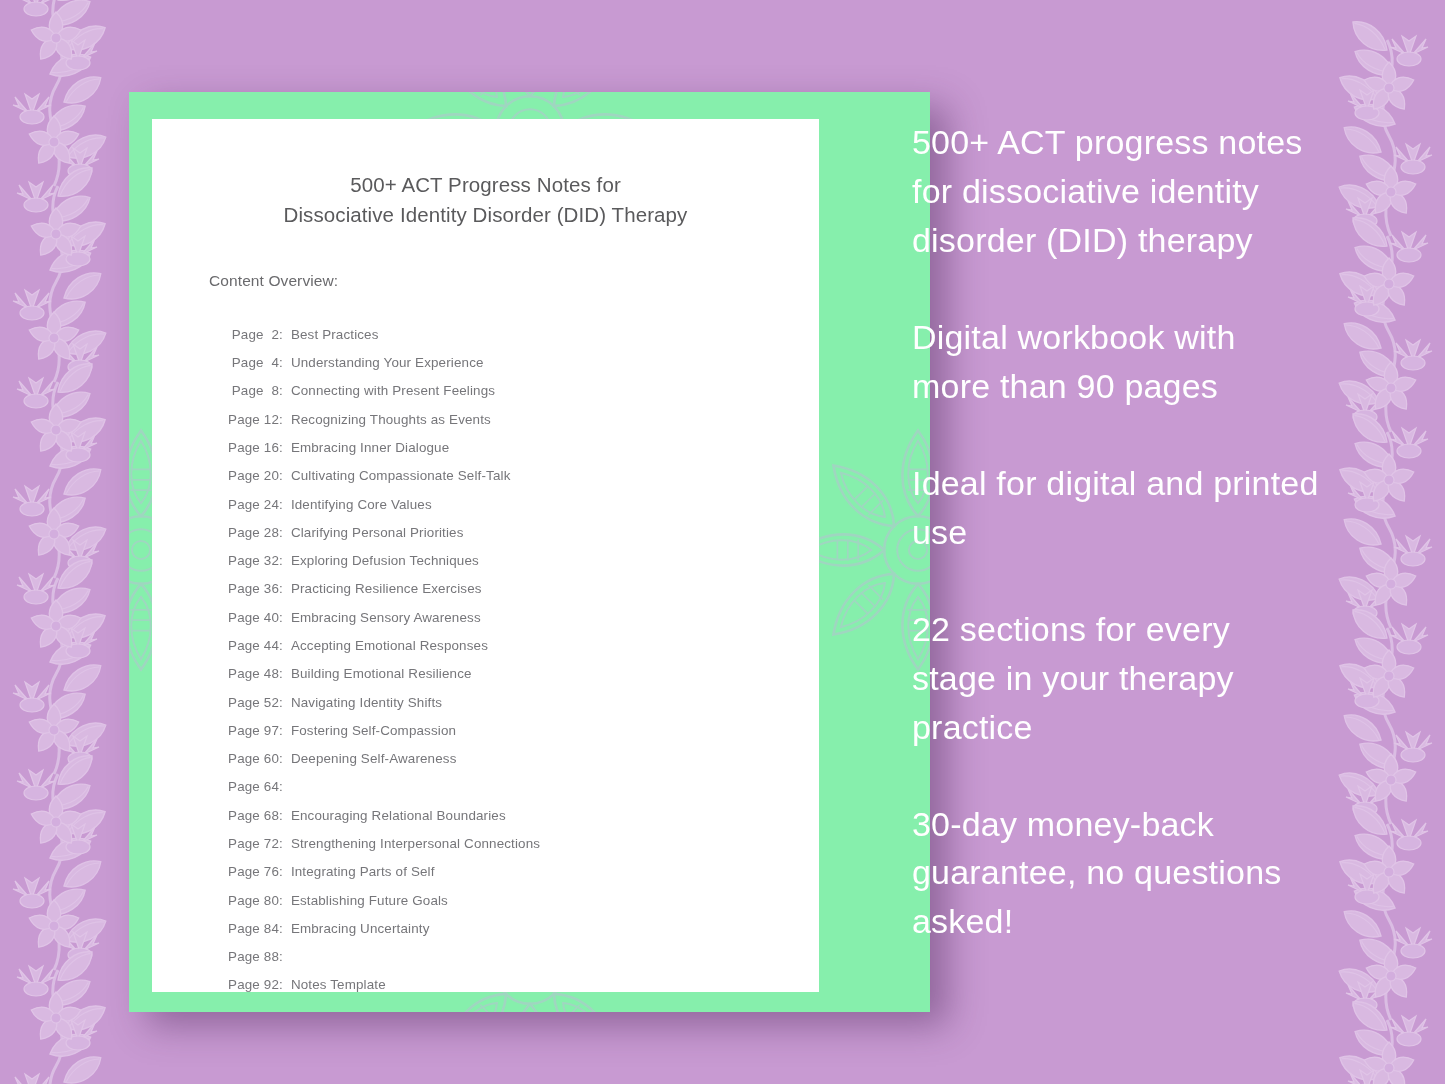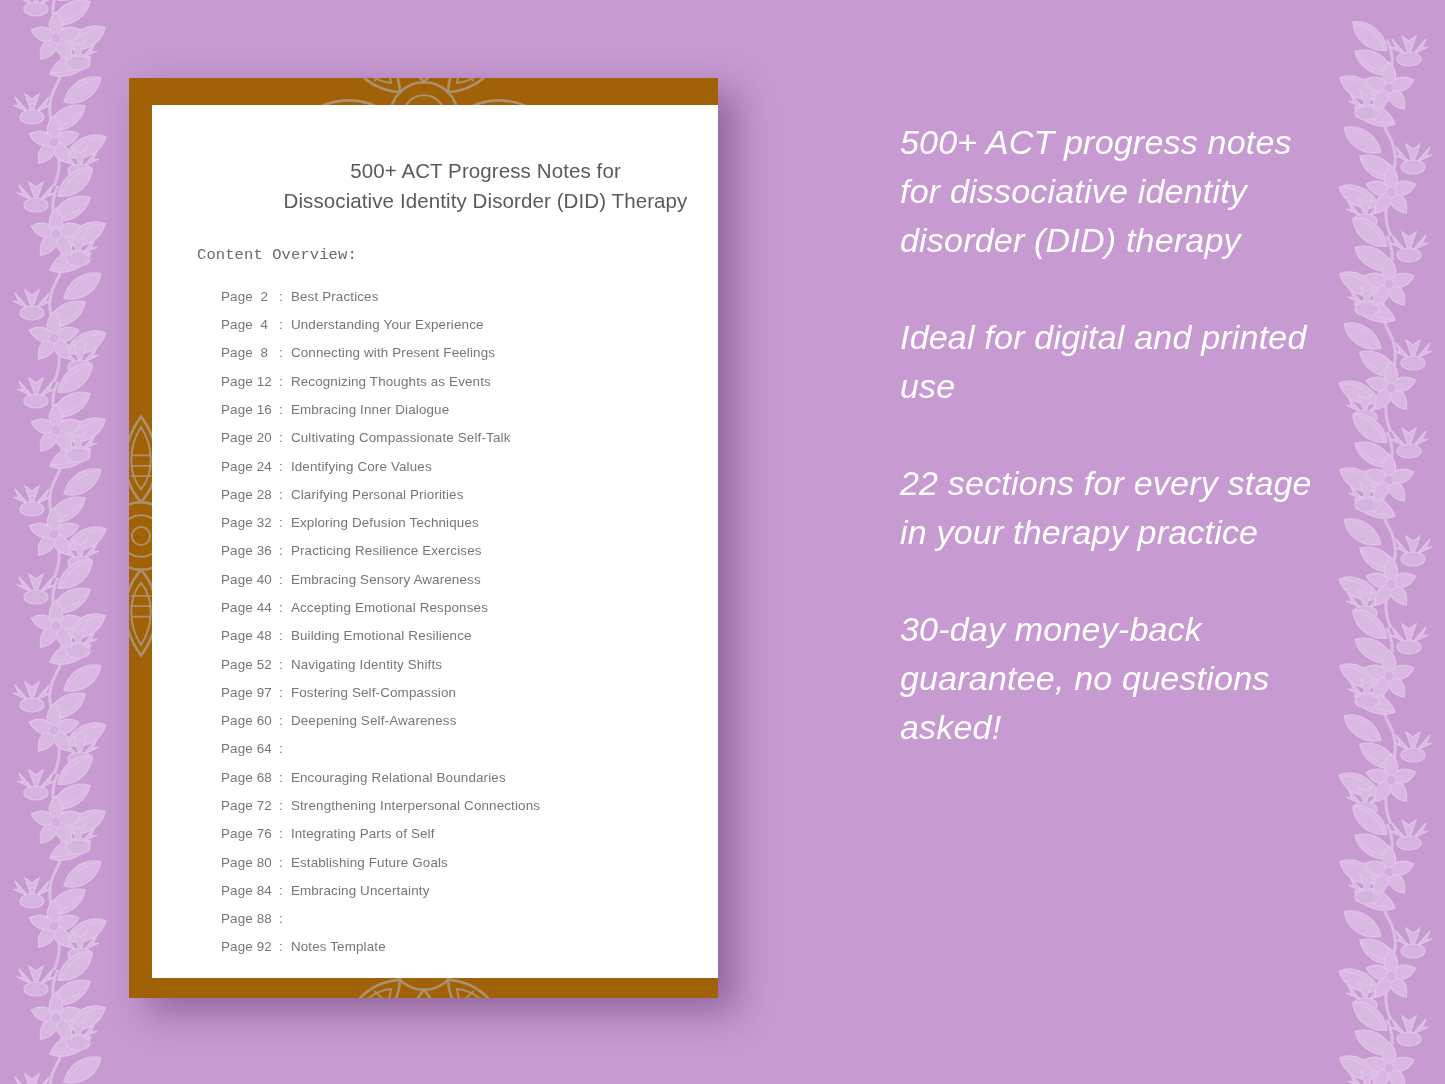--- a/index.html
+++ b/index.html
@@ -120,13 +120,12 @@
     width: 424px;
   }
   .marketing-item {
-    margin: 0 0 48px 4px;
+    margin: 0 0 48px 16px;
     font-size: 34px;
     font-weight: 400;
     line-height: 1.44;
     color: #ffffff;
     letter-spacing: 0.2px;
-    font-style: italic;
   }
   .marketing-item:last-child { margin-bottom: 0; }
 </style>

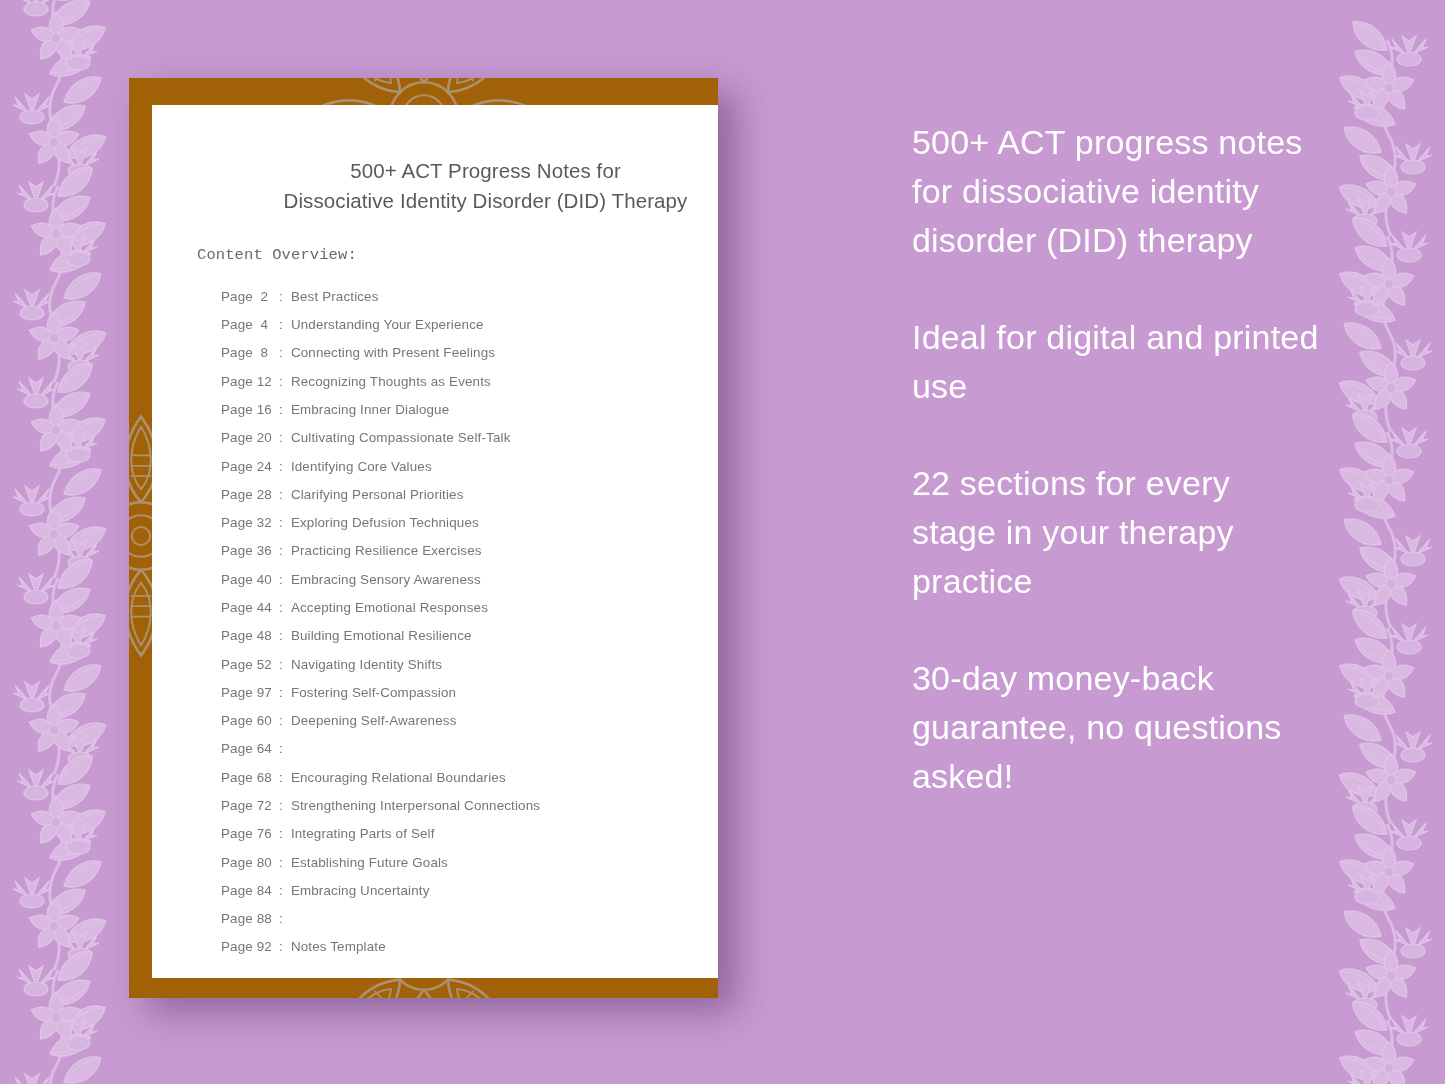--- a/index.html
+++ b/index.html
@@ -34,10 +34,10 @@
   .doc-card {
     position: absolute;
     left: 129px;
-    top: 78px;
-    width: 589px;
+    top: 92px;
+    width: 801px;
     height: 920px;
-    background: #a16207;
+    background: #86efac;
     box-shadow: 18px 14px 34px rgba(70, 30, 80, 0.42);
     overflow: hidden;
   }

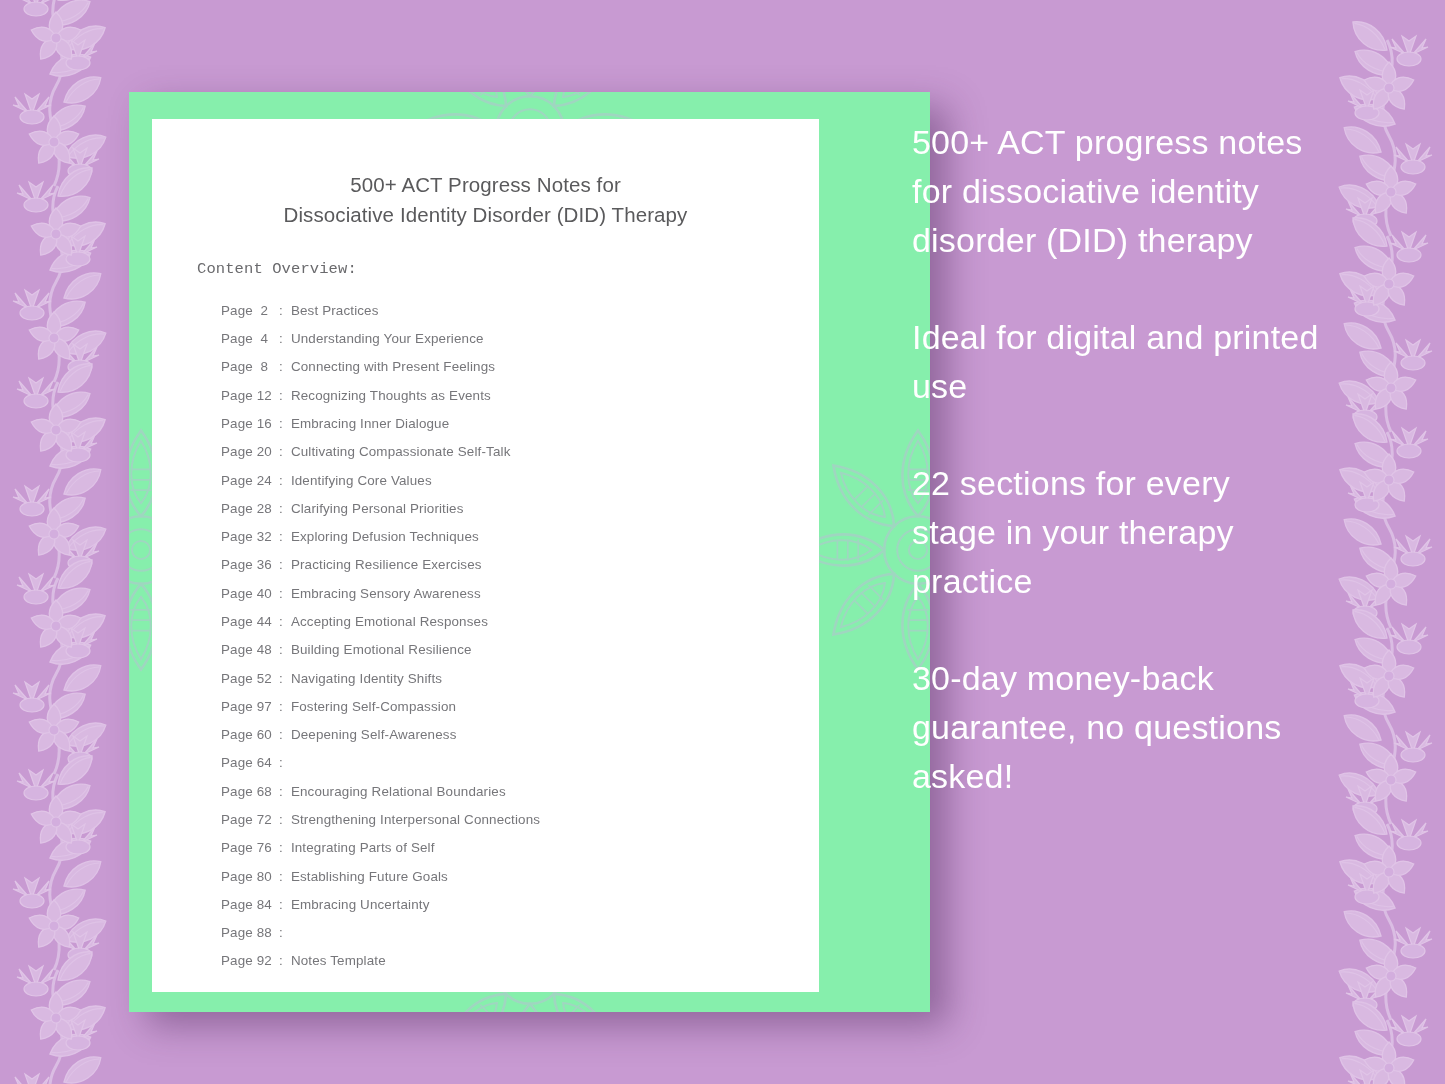--- a/index.html
+++ b/index.html
@@ -77,13 +77,12 @@
   .doc-title .title-line { display: block; }
 
   .overview-label {
-    margin: 0;
+    margin: 12px;
     padding: 31px 0 0 45px;
     font-size: 15.5px;
     font-weight: 400;
     color: #6a6a6d;
     letter-spacing: 0.1px;
-    font-family: Liberation Mono, monospace;
   }
 
   .toc {

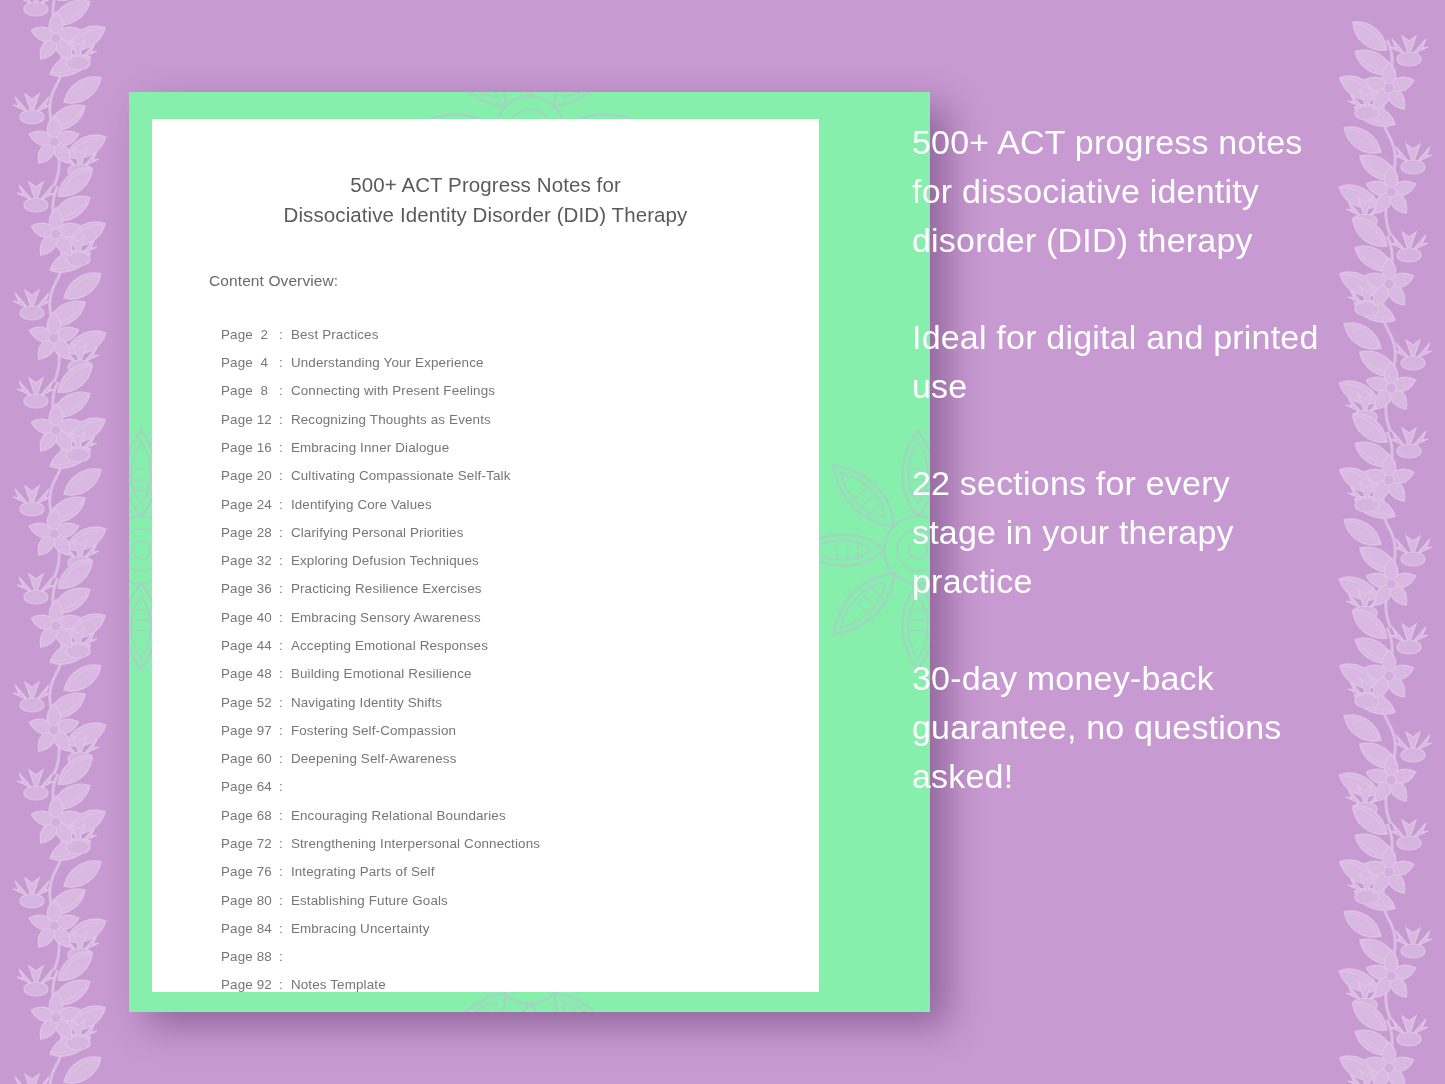--- a/index.html
+++ b/index.html
@@ -102,6 +102,7 @@
   .toc-page {
     display: inline-block;
     width: 58px;
+    text-align: right;
     white-space: pre;
     flex: 0 0 auto;
   }

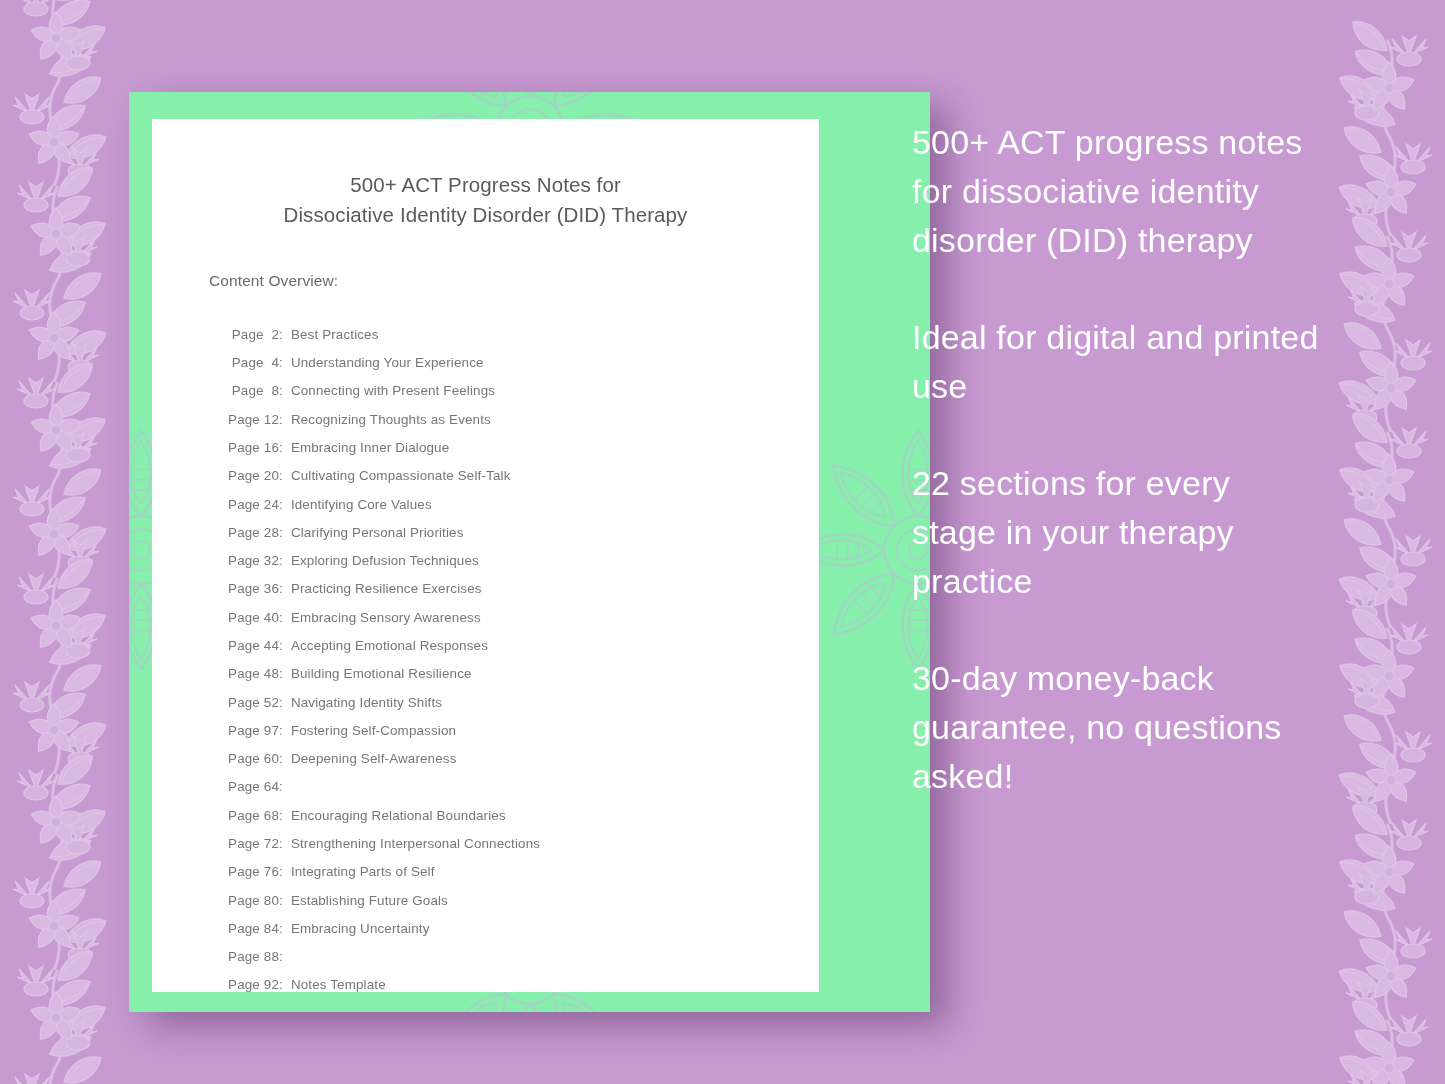--- a/index.html
+++ b/index.html
@@ -369,6 +369,7 @@
 
 <div class="marketing" id="marketing-list">
     <p class="marketing-item">500+ ACT progress notes for dissociative identity disorder (DID) therapy</p>
+    <p class="marketing-item">Digital workbook with more than 90 pages</p>
     <p class="marketing-item">Ideal for digital and printed use</p>
     <p class="marketing-item">22 sections for every stage in your therapy practice</p>
     <p class="marketing-item">30-day money-back guarantee, no questions asked!</p>

